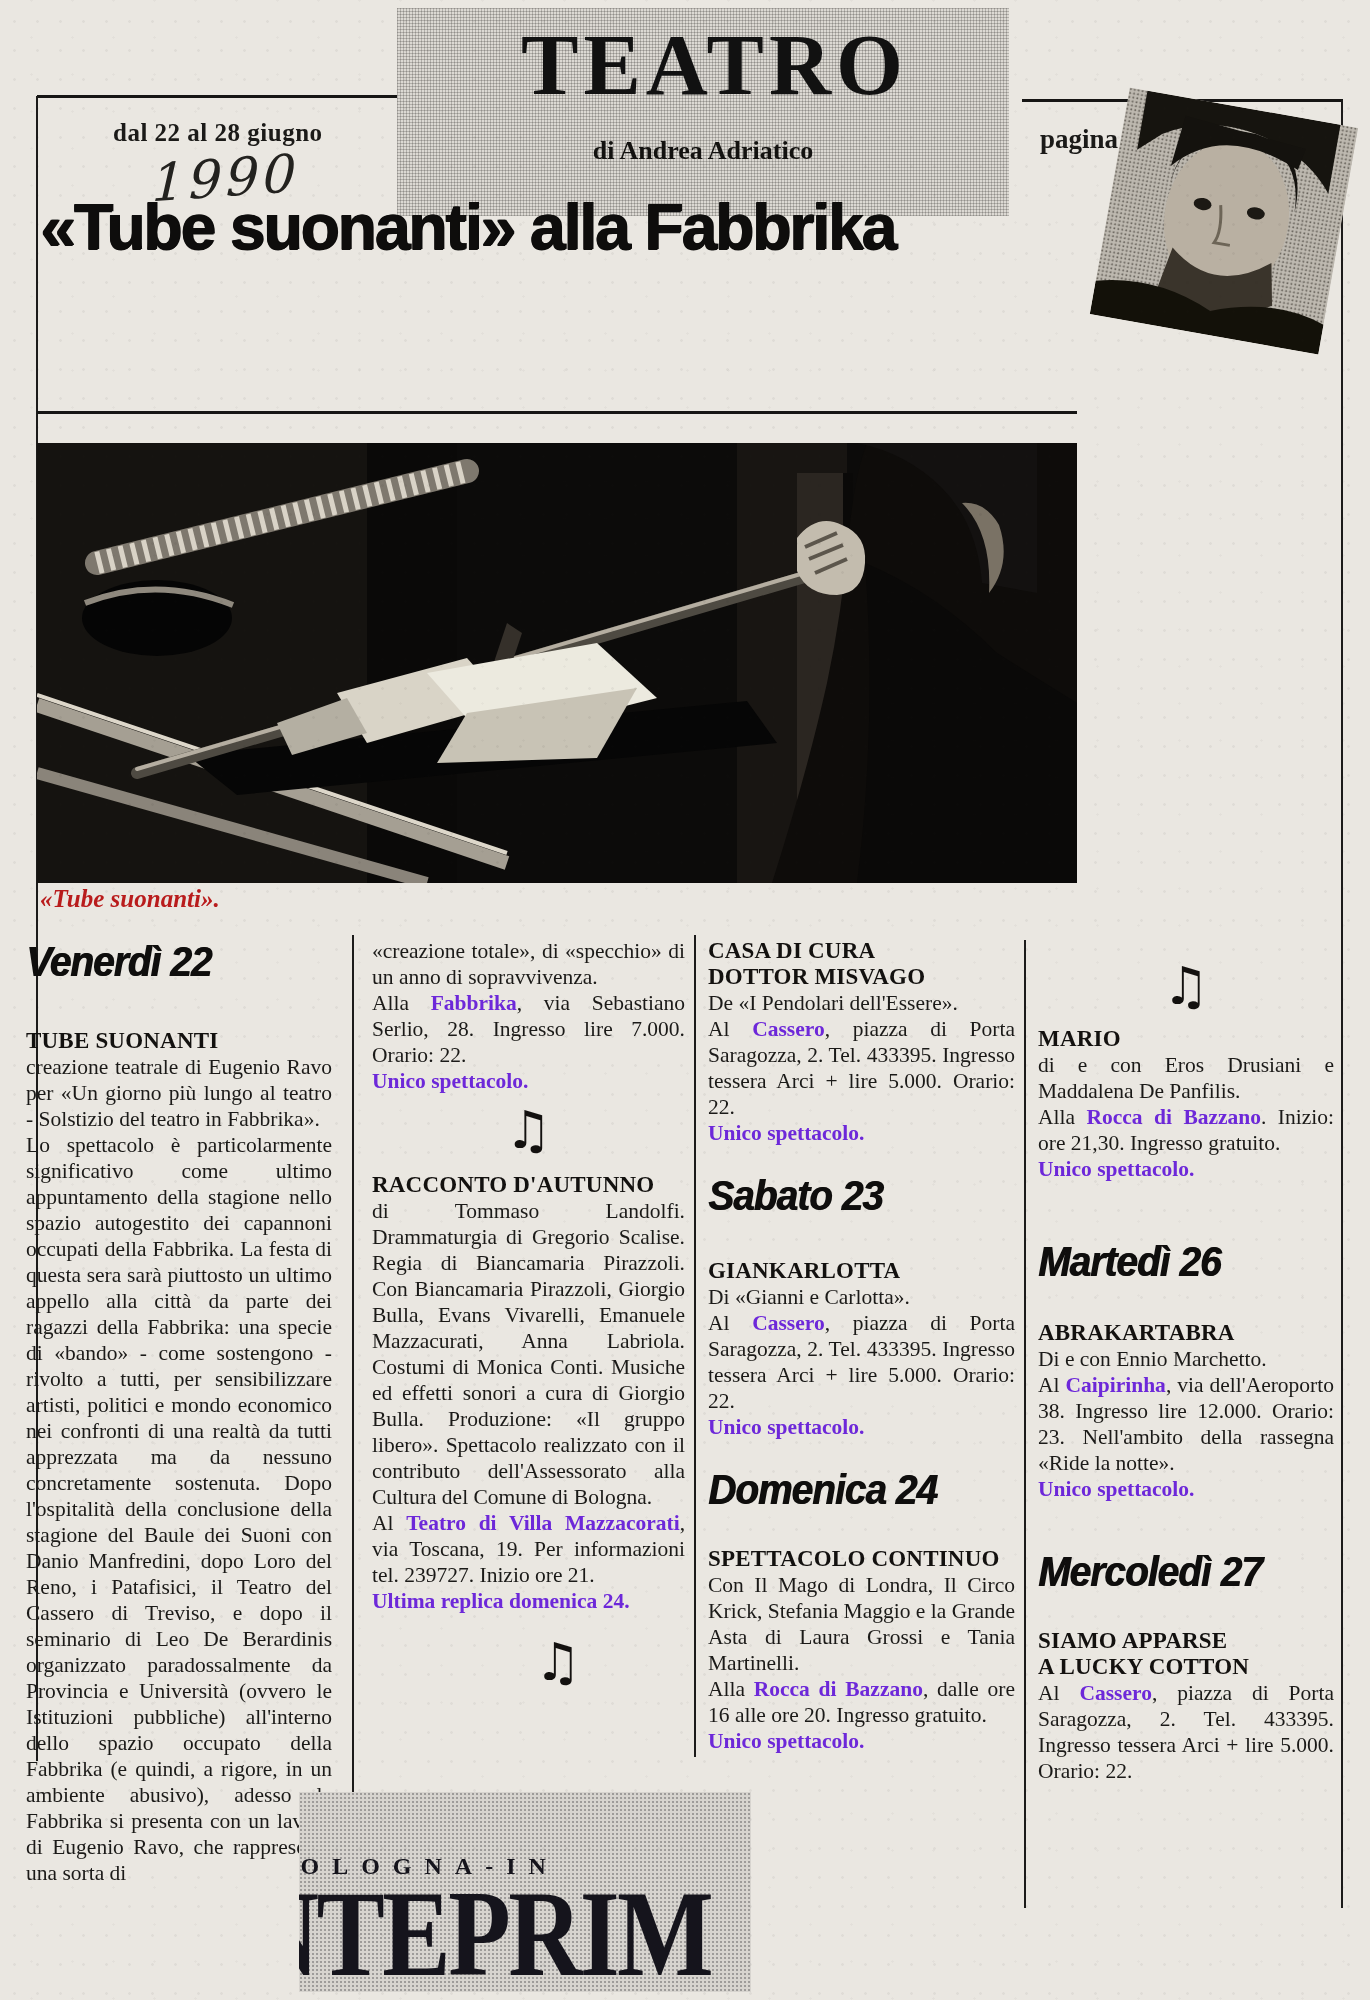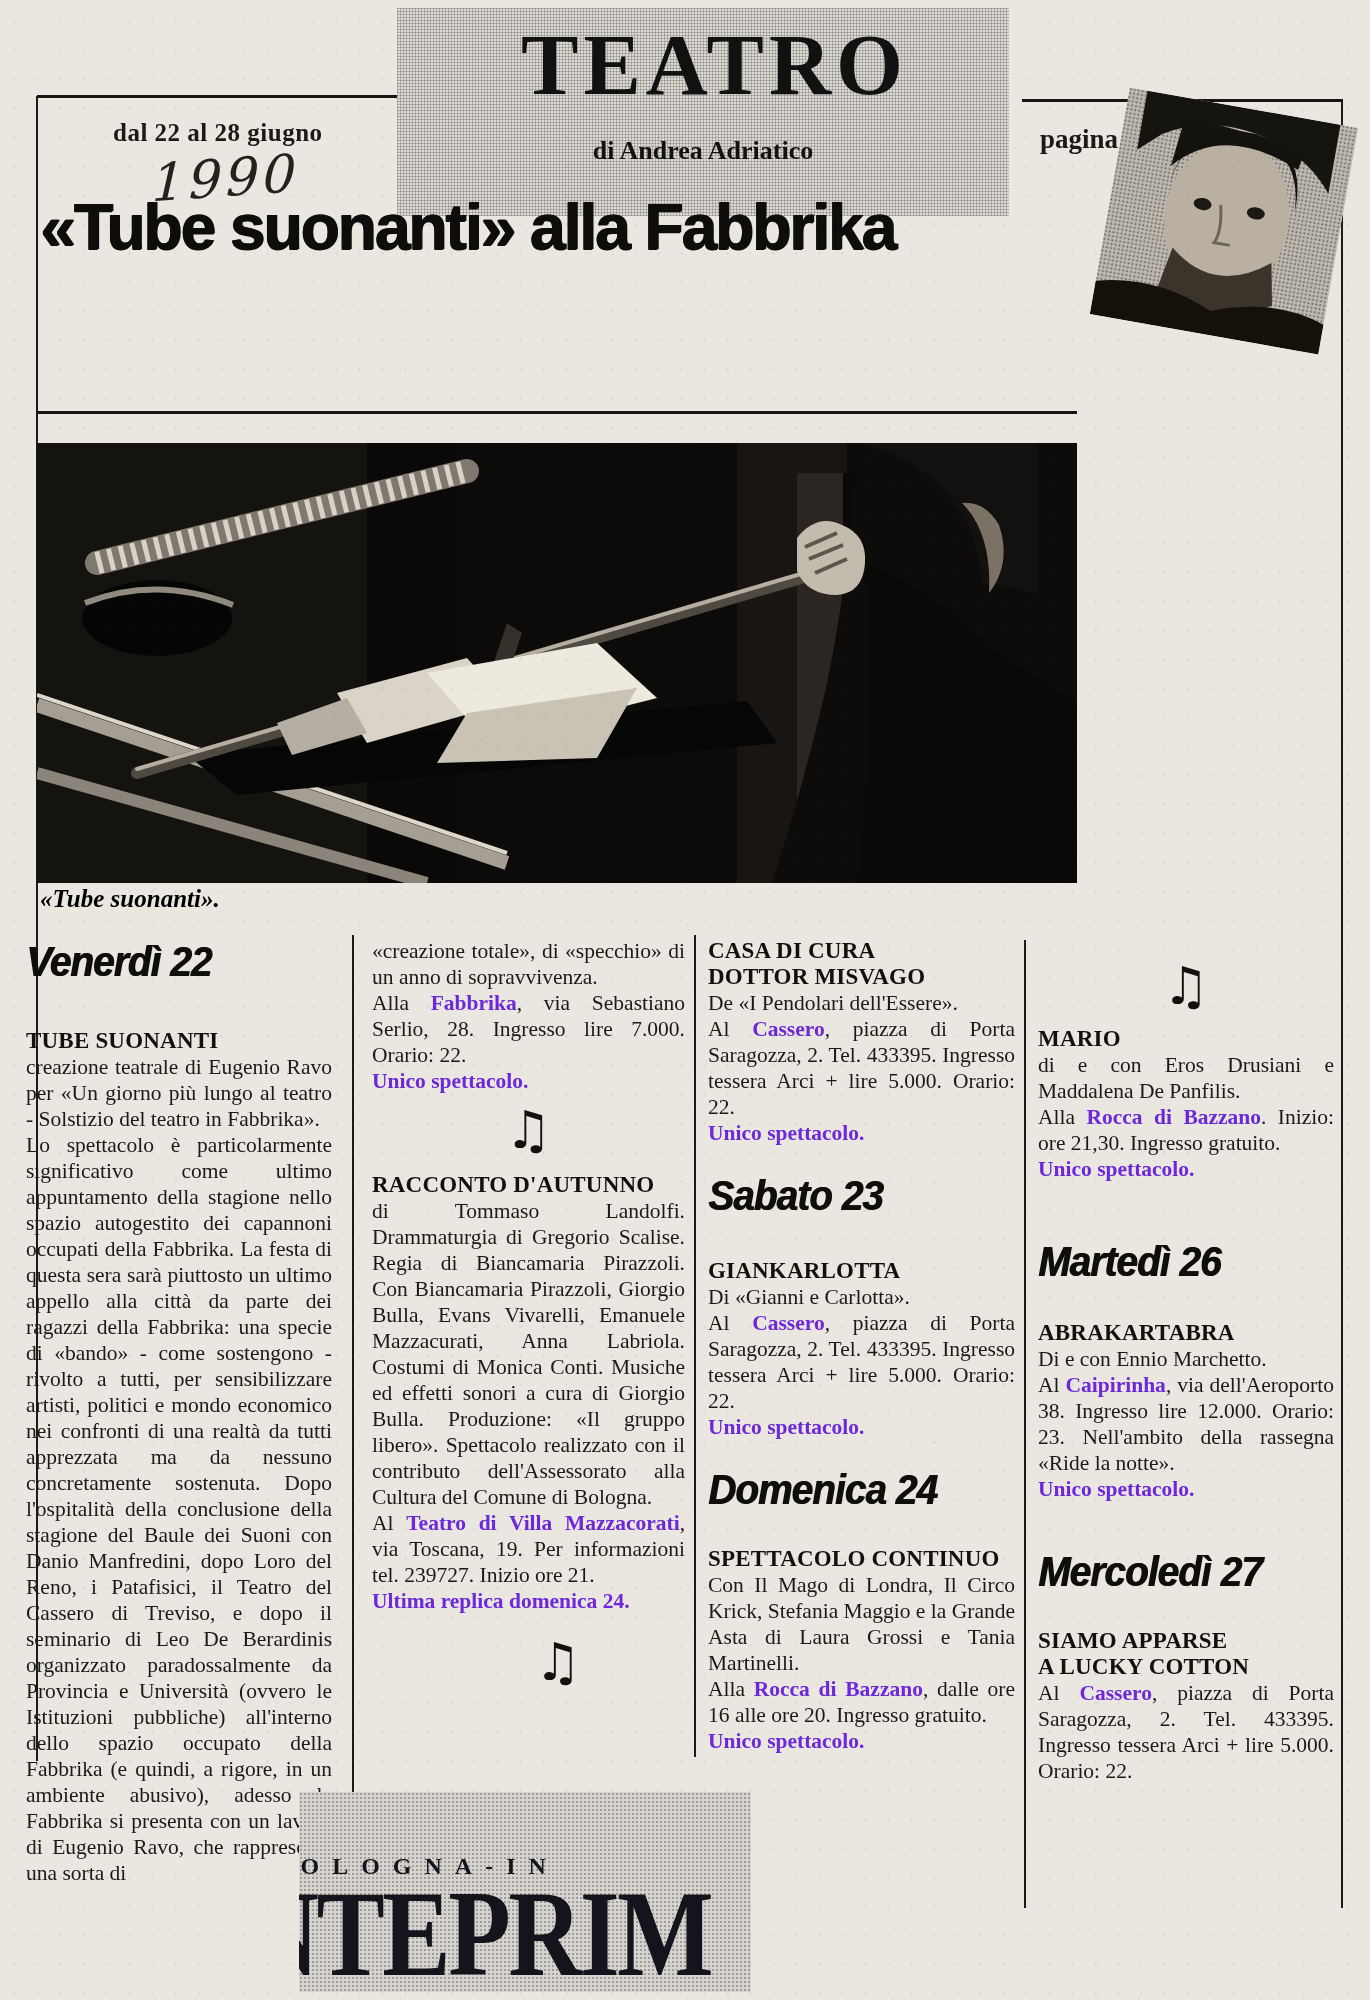--- a/index.html
+++ b/index.html
@@ -43,7 +43,7 @@
     font-size:64px;line-height:82px;letter-spacing:-2px;color:#0e0d0c;
     text-shadow:1.3px 0 0 #0e0d0c, 0 .6px 0 #0e0d0c;
   }
-  .caption{font:700 25px/1 "Liberation Serif",serif;font-style:italic;color:#000000;}
+  .caption{font:700 25px/1 "Liberation Serif",serif;font-style:italic;color:#b91c1c;}
 
   
   .col{position:absolute;}

